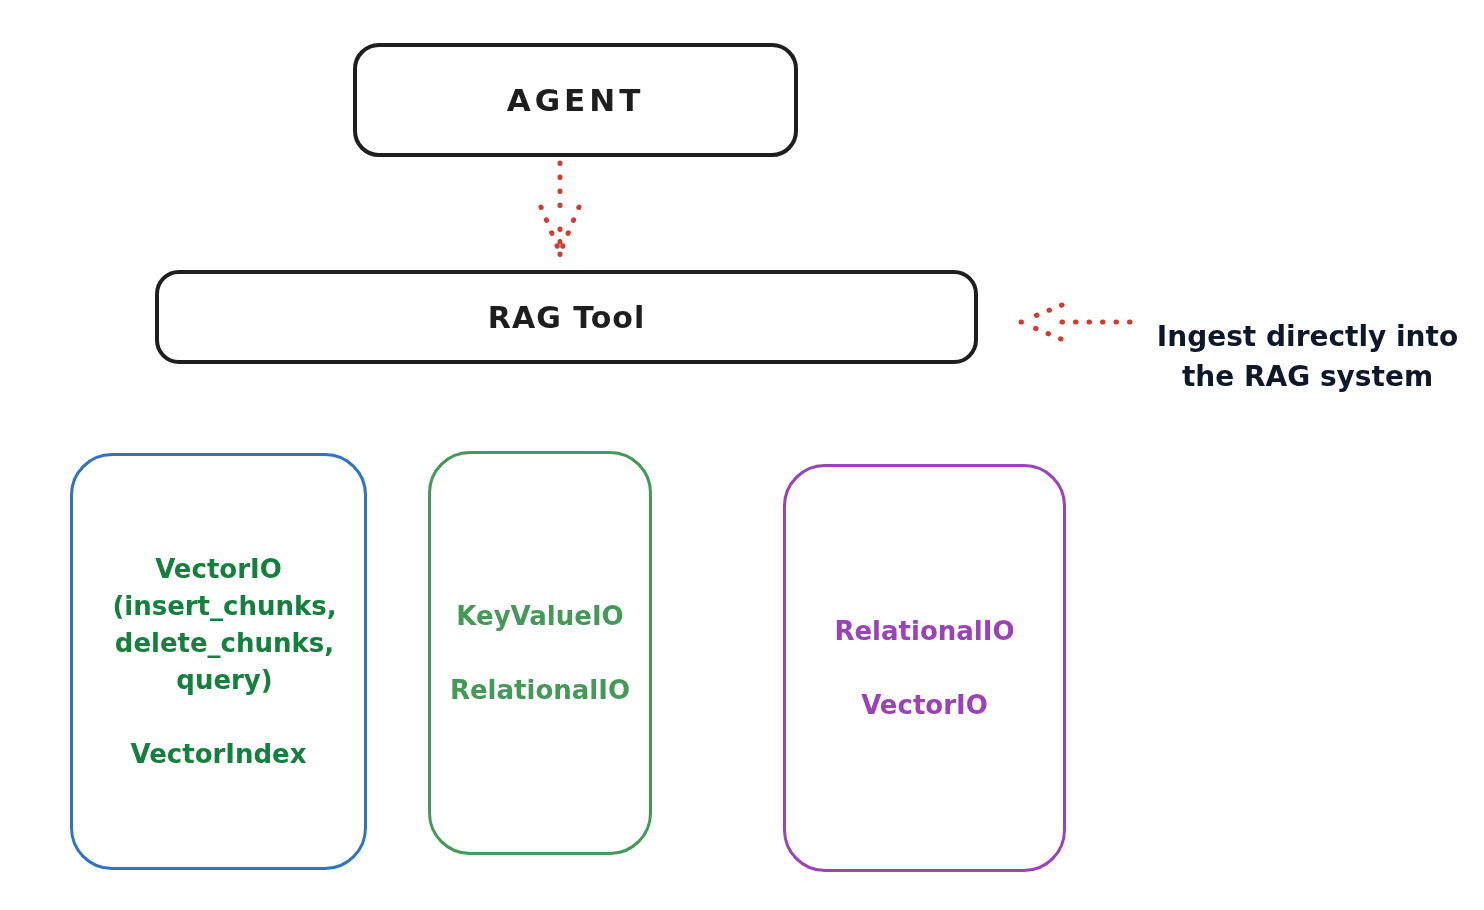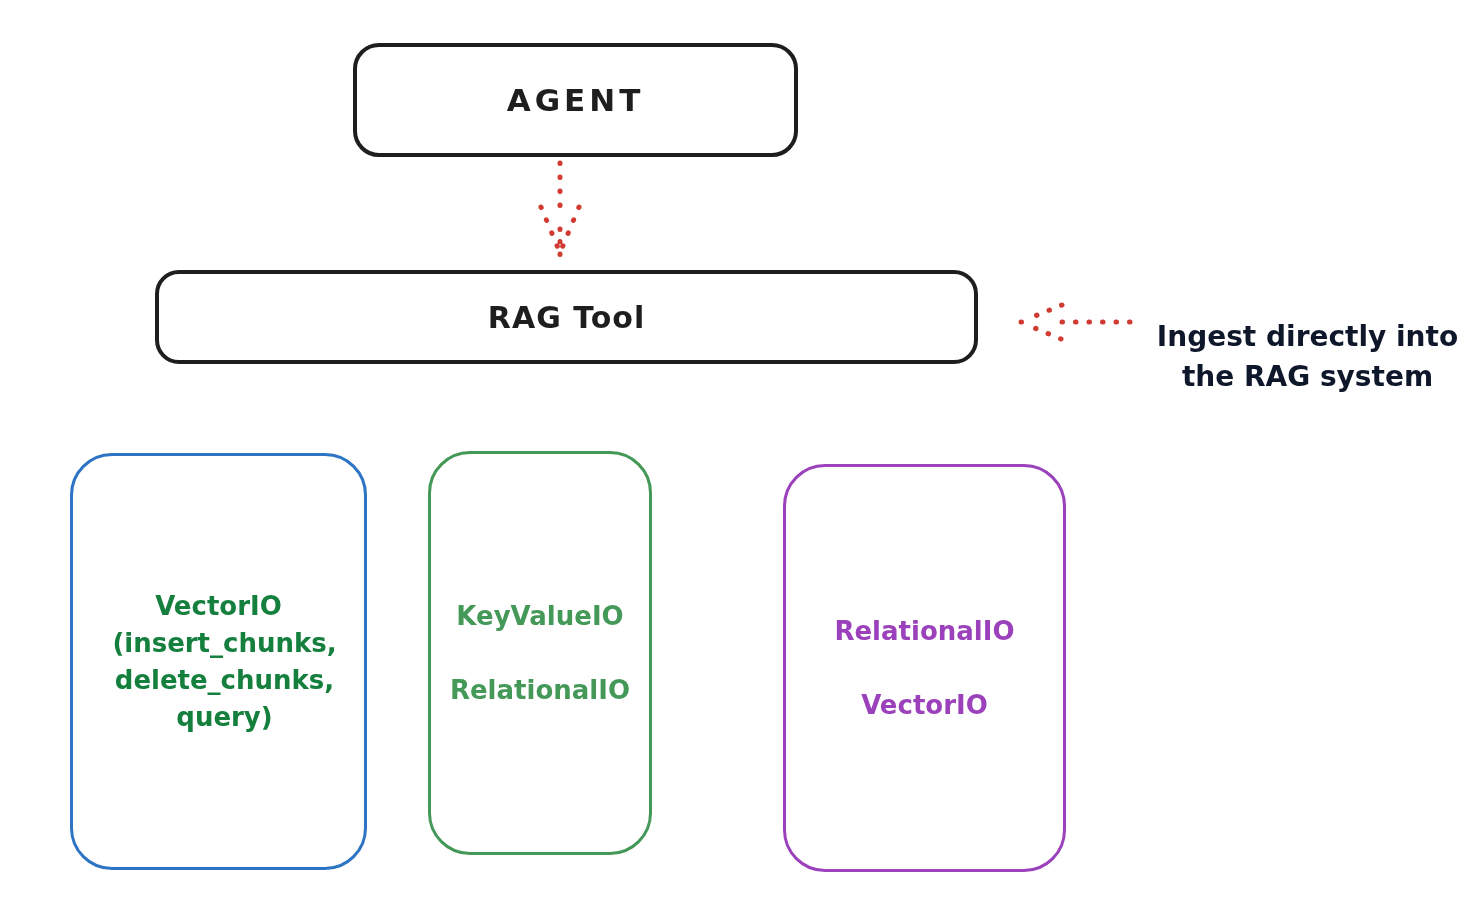--- a/index.html
+++ b/index.html
@@ -114,6 +114,7 @@
     <div class="store-params">(insert_chunks,
 delete_chunks,
 query)</div>
+    <div class="store-index">VectorIndex</div>
   </div>
 
   <div class="store-box" id="store-keyvalue" style="border-color: rgb(68, 153, 88); color: rgb(68, 153, 88);">

